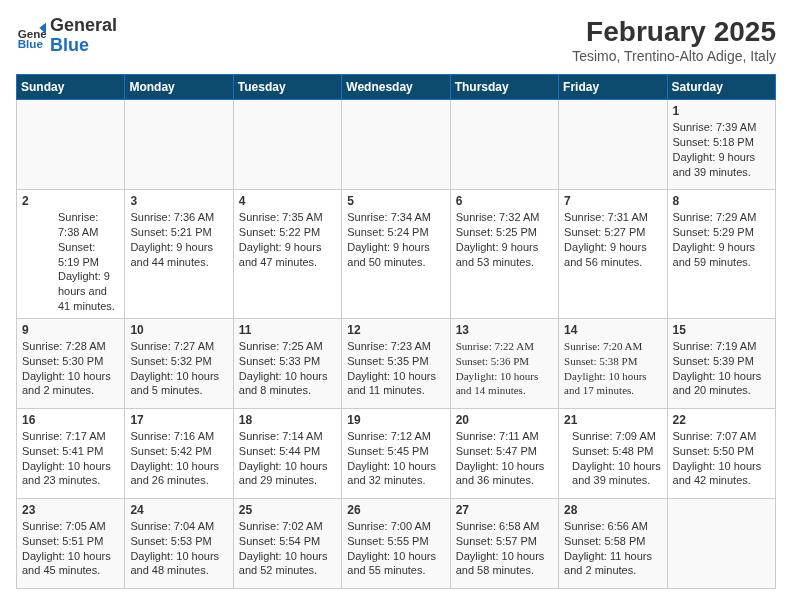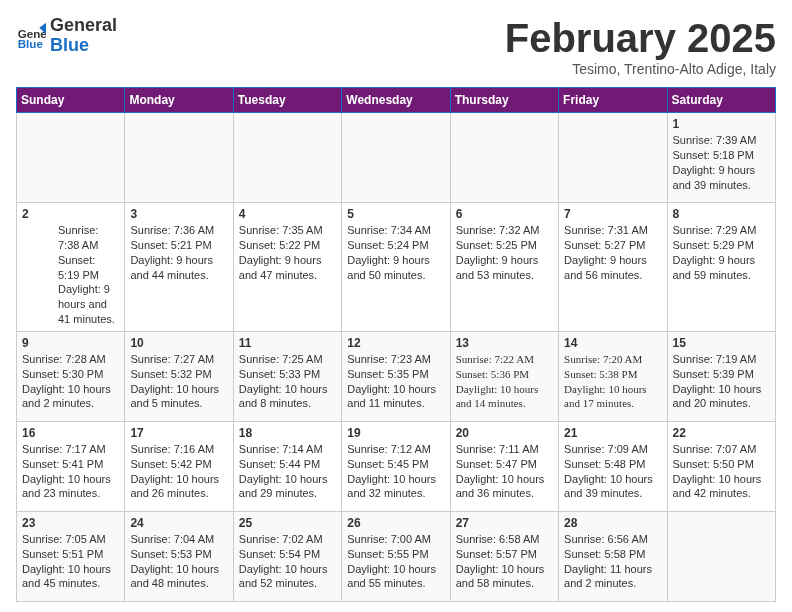--- a/index.html
+++ b/index.html
@@ -34,7 +34,7 @@
       text-align: right;
     }
     .calendar-title {
-      font-size: 40px;
+      font-size: 28px;
       font-weight: bold;
       color: #333;
     }

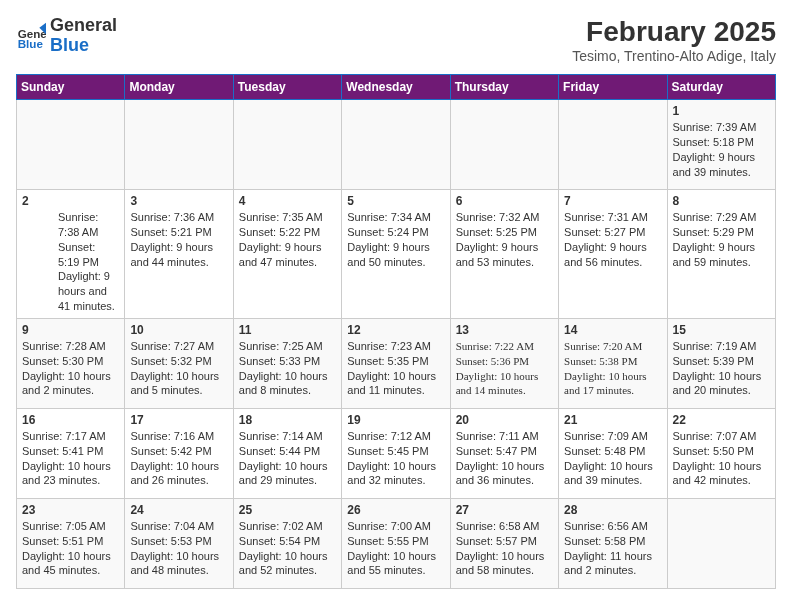--- a/index.html
+++ b/index.html
@@ -48,7 +48,7 @@
       table-layout: fixed;
     }
     thead th {
-      background-color: #701a75;
+      background-color: #0c4a6e;
       color: #fff;
       font-size: 12px;
       font-weight: bold;

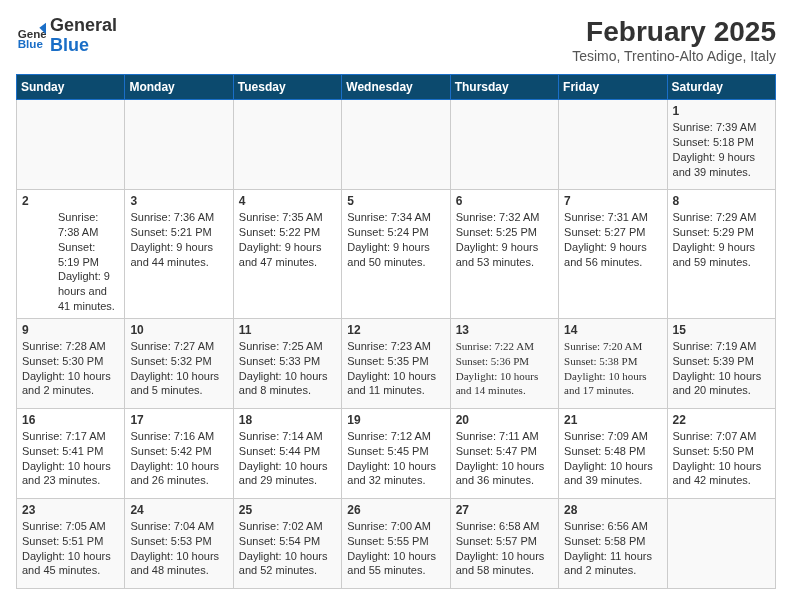--- a/index.html
+++ b/index.html
@@ -257,7 +257,7 @@
         </td>
         <td>
           <div class="day-number">21</div>
-          <div class="day-info" style="white-space: pre-line;">Sunrise: 7:09 AM
+          <div class="day-info" style="white-space: pre-line; margin-left: 8px;">Sunrise: 7:09 AM
 Sunset: 5:48 PM
 Daylight: 10 hours and 39 minutes.</div>
         </td>

